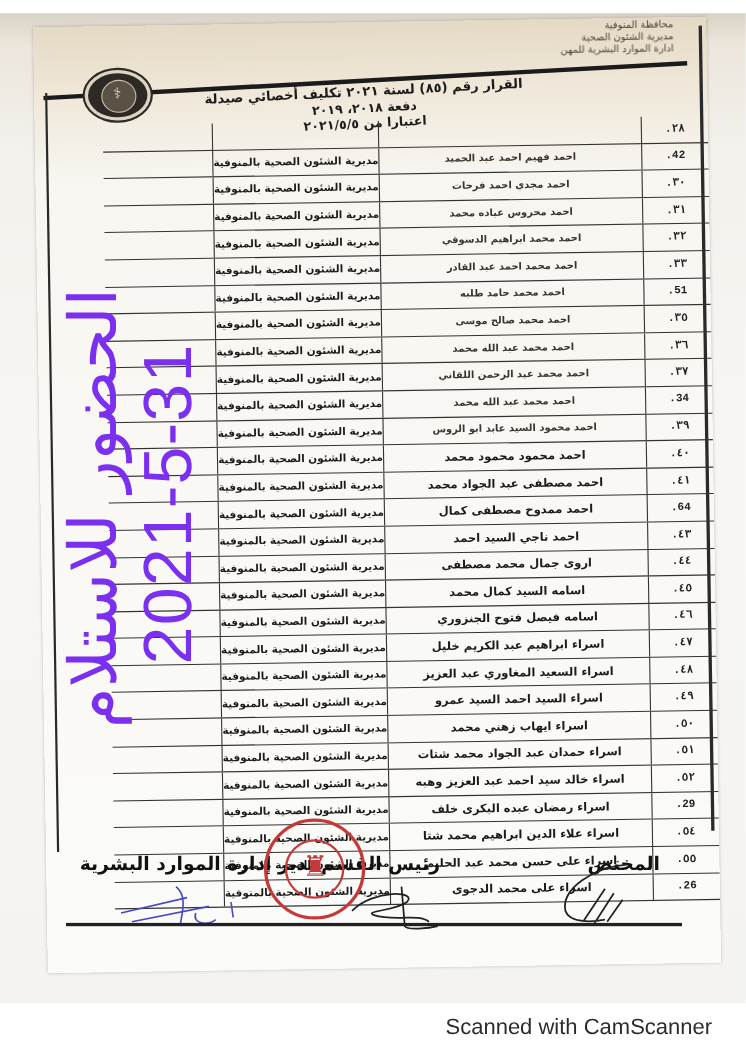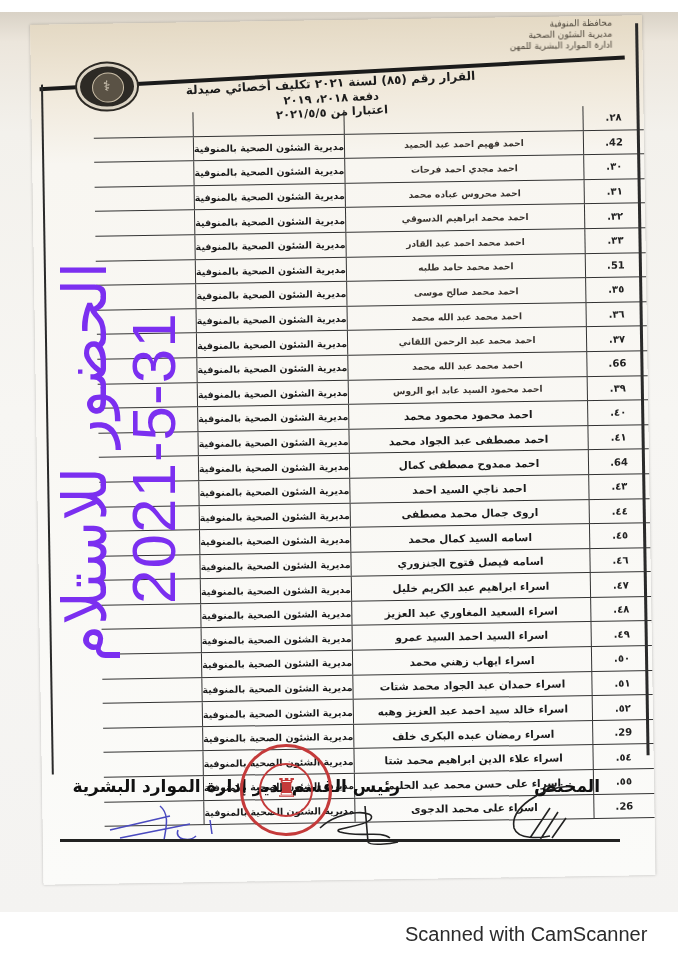--- a/index.html
+++ b/index.html
@@ -68,7 +68,7 @@
   .cell-num {
     width: 60px; flex: none; font-size: 10px; font-weight: bold; text-align: right;
     color: #222; border-left: 1px solid #333; height: 100%;
-    display: flex; align-items: center; justify-content: center;
+    display: flex; align-items: center; justify-content: center; font-family: Liberation Mono, monospace;
   }
   .cell-name {
     width: 238px; flex: none; font-size: 10.5px; font-weight: bold; text-align: center;

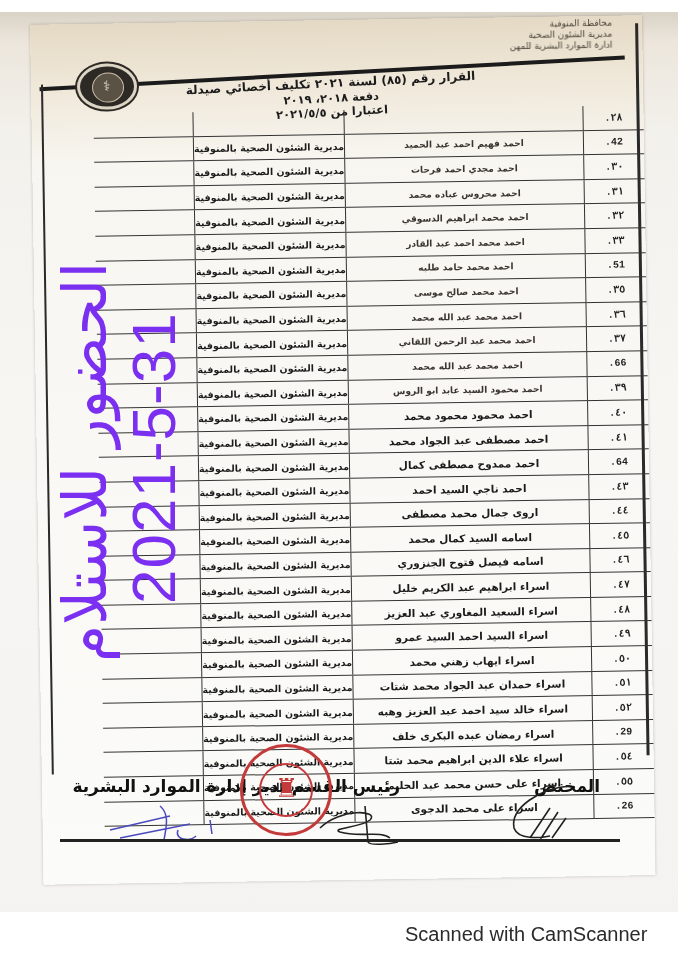--- a/index.html
+++ b/index.html
@@ -210,7 +210,7 @@
           <div class="cell-extra"></div>
         </div>
         <div class="row early">
-          <div class="cell-num">66.</div>
+          <div class="cell-num">34.</div>
           <div class="cell-name">احمد محمد عبد الله محمد</div>
           <div class="cell-dept">مديرية الشئون الصحية بالمنوفية</div>
           <div class="cell-extra"></div>

